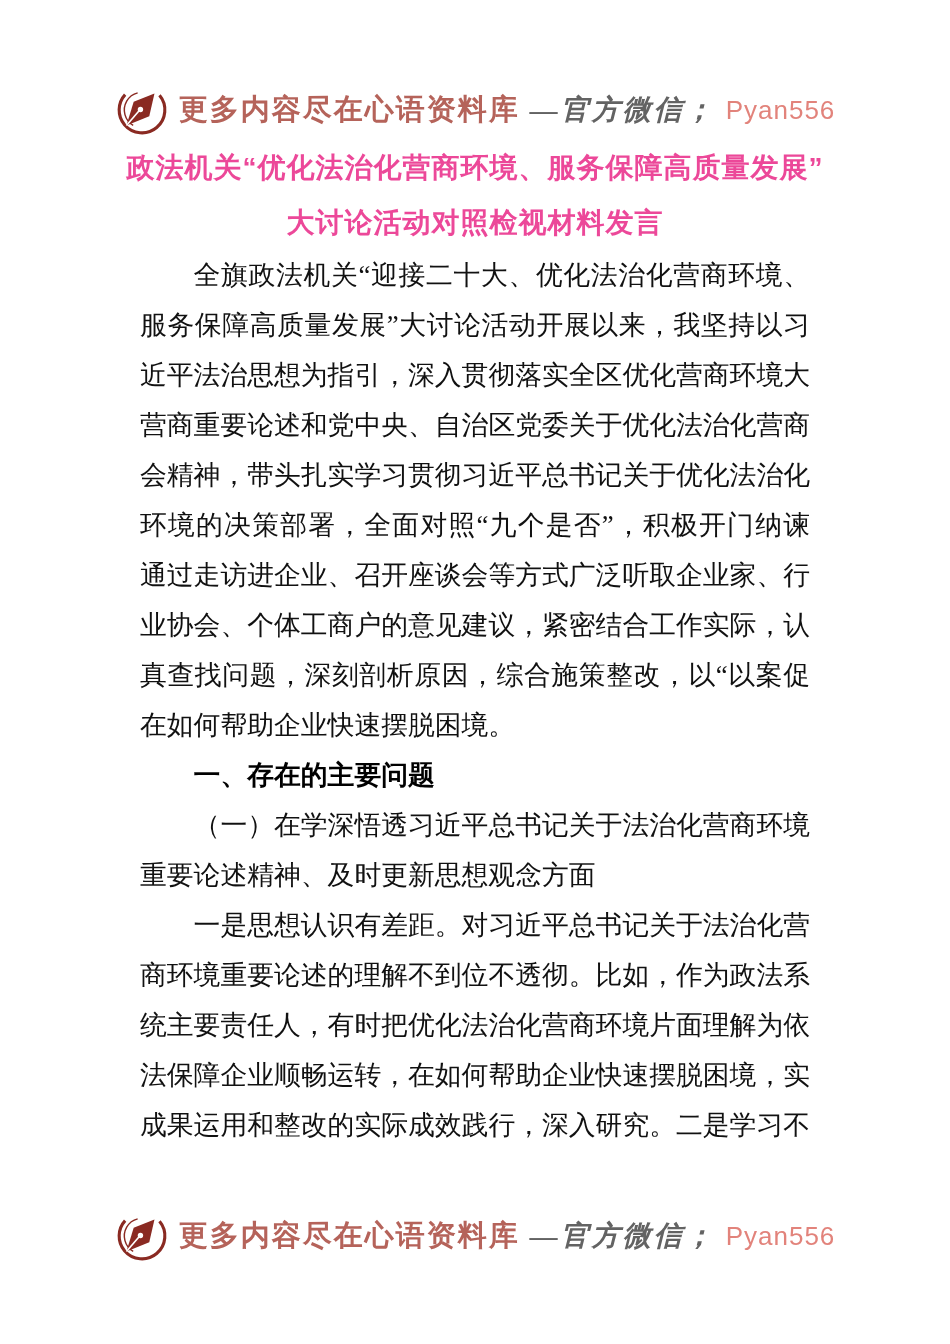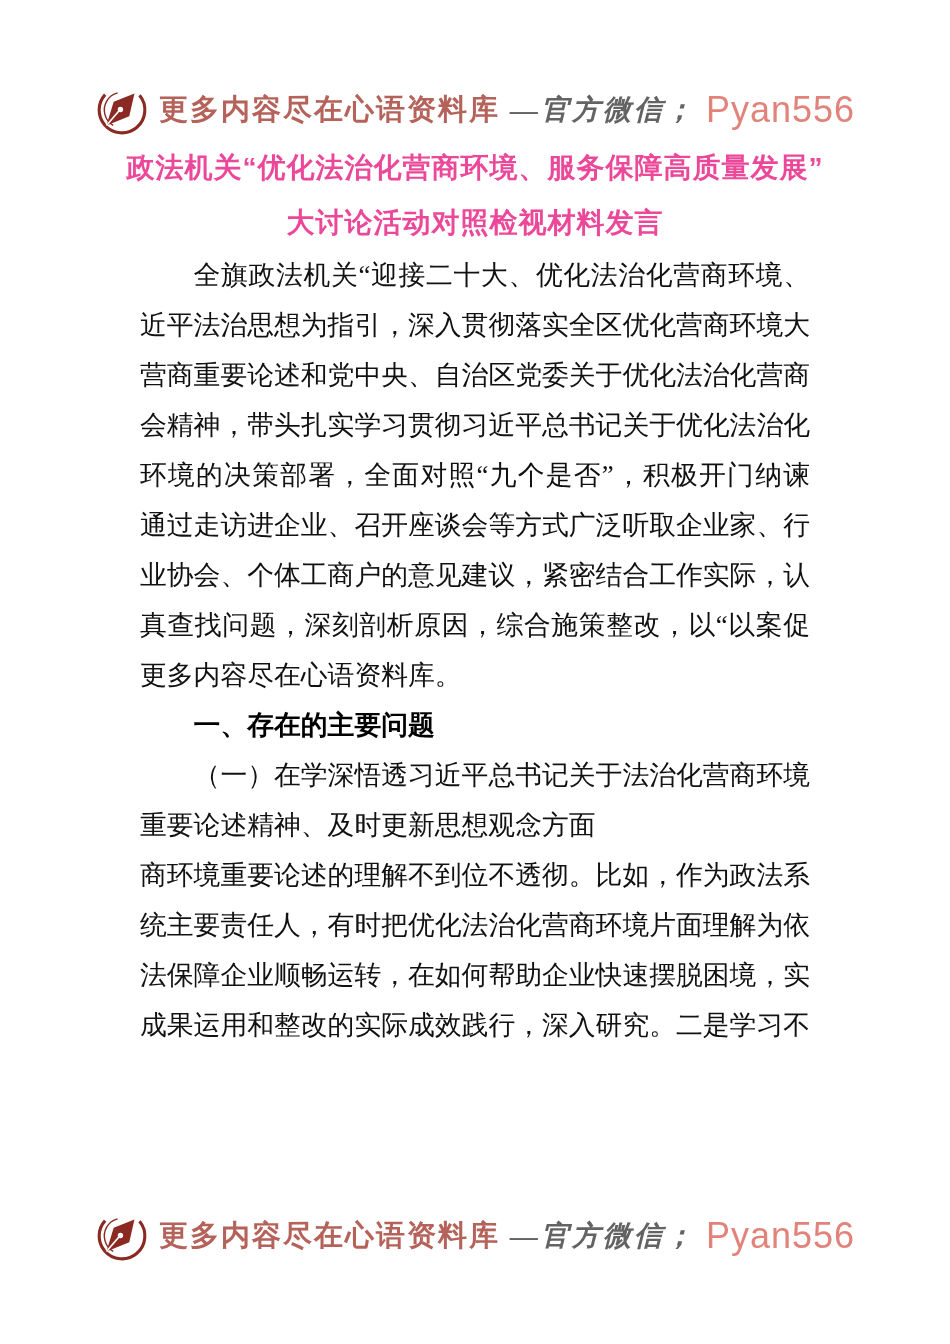--- a/index.html
+++ b/index.html
@@ -46,7 +46,7 @@
   .wm-id {
     font-family: "Liberation Sans", "DejaVu Sans", sans-serif;
     font-weight: 400;
-    font-size: 36px;
+    font-size: 26px;
     letter-spacing: 1px;
   }
 

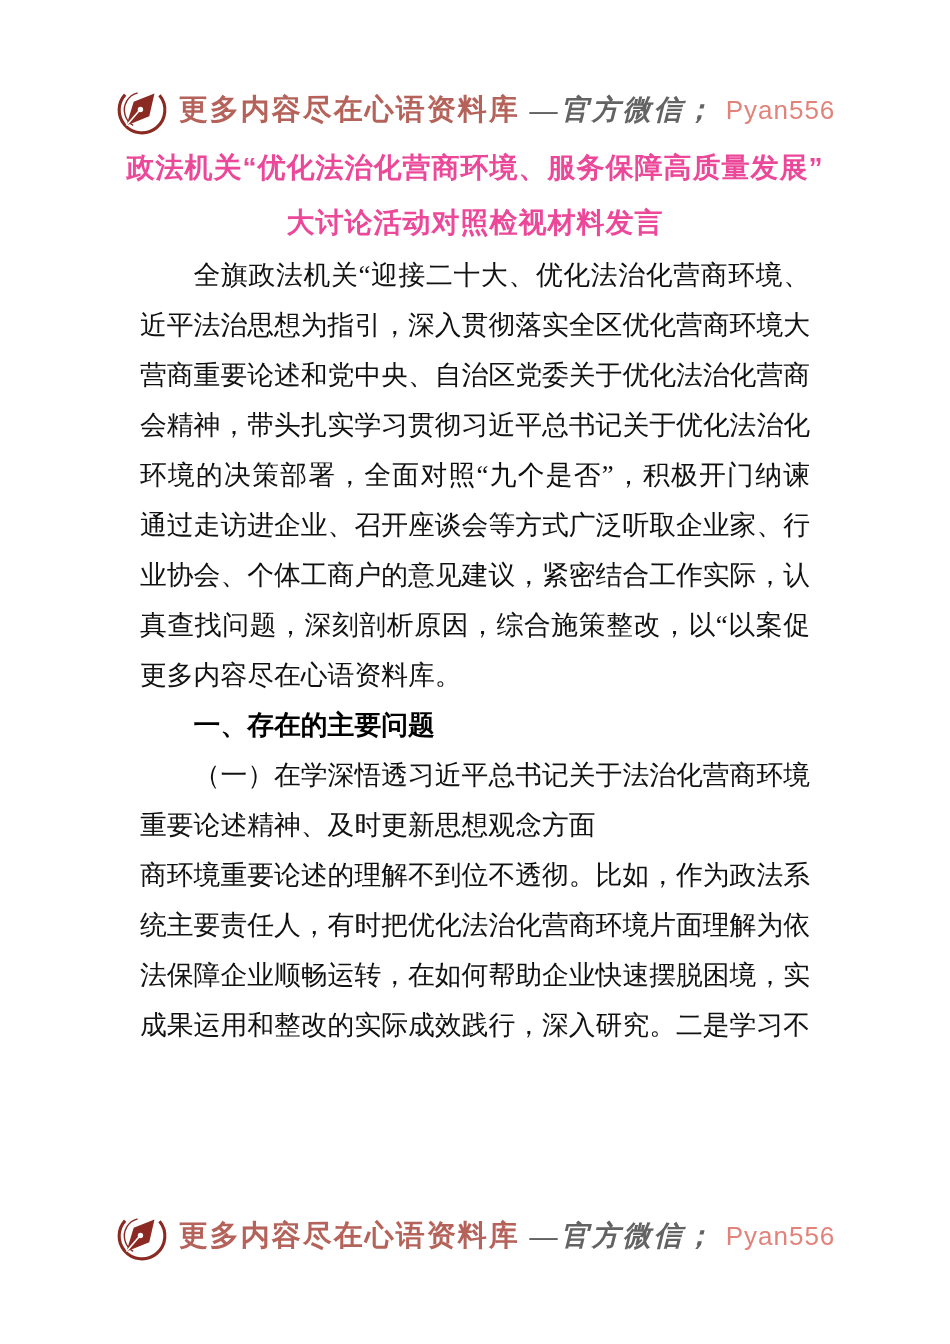--- a/index.html
+++ b/index.html
@@ -122,6 +122,7 @@
   <div class="doc-lines">
 
   <div class="line indent">全旗政法机关“迎接二十大、优化法治化营商环境、</div>
+      <div class="line">服务保障高质量发展”大讨论活动开展以来，我坚持以习</div>
       <div class="line">近平法治思想为指引，深入贯彻落实全区优化营商环境大</div>
       <div class="line">营商重要论述和党中央、自治区党委关于优化法治化营商</div>
       <div class="line">会精神，带头扎实学习贯彻习近平总书记关于优化法治化</div>

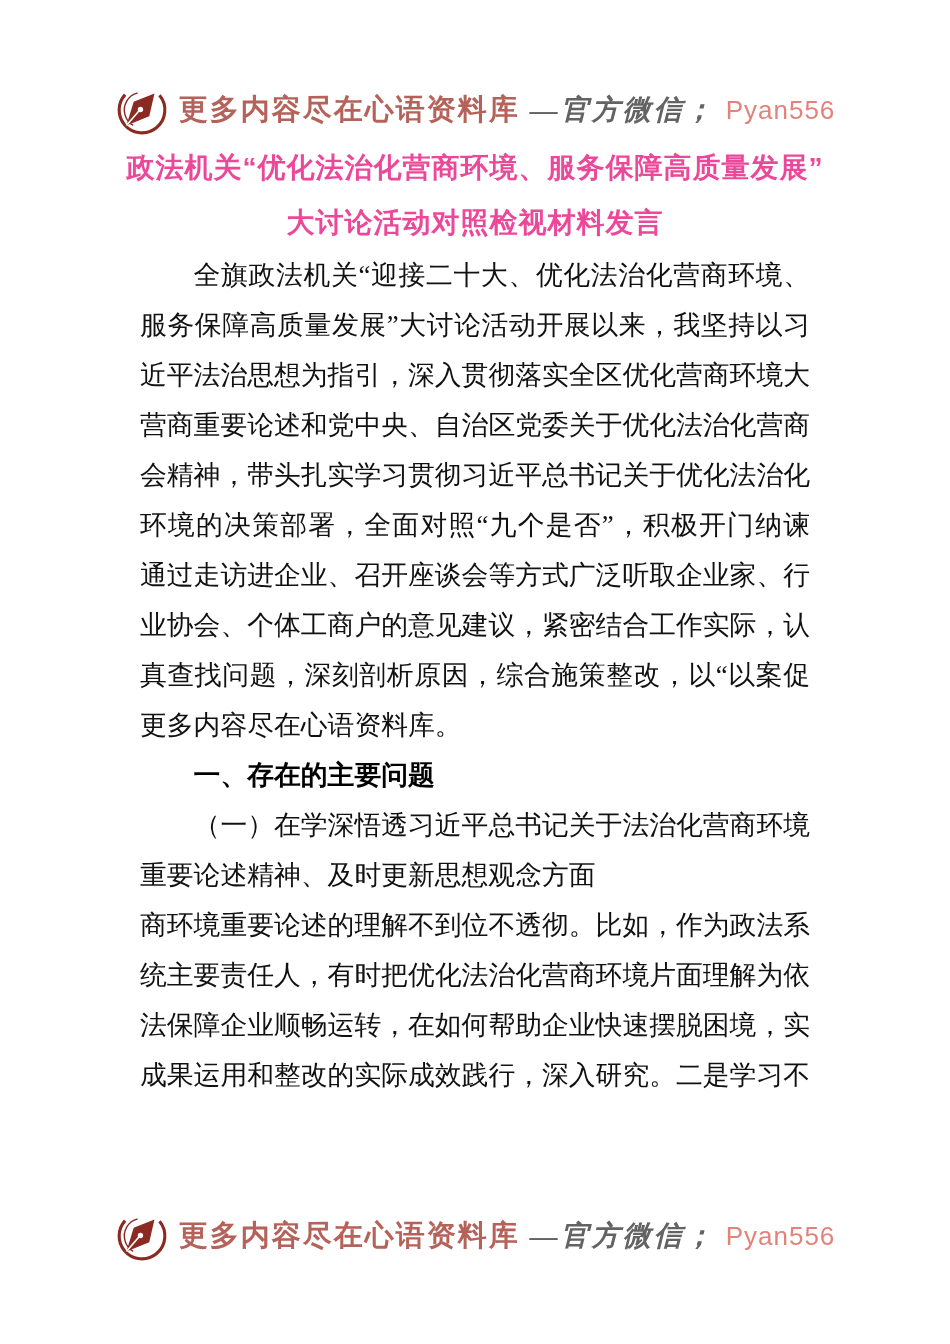--- a/index.html
+++ b/index.html
@@ -130,7 +130,7 @@
       <div class="line">通过走访进企业、召开座谈会等方式广泛听取企业家、行</div>
       <div class="line">业协会、个体工商户的意见建议，紧密结合工作实际，认</div>
       <div class="line">真查找问题，深刻剖析原因，综合施策整改，以“以案促</div>
-      <div class="line last">更多内容尽在心语资料库。</div>
+      <div class="line last">在如何帮助企业快速摆脱困境。</div>
       <div class="line heading indent last">一、存在的主要问题</div>
       <div class="line indent">（一）在学深悟透习近平总书记关于法治化营商环境</div>
       <div class="line last">重要论述精神、及时更新思想观念方面</div>

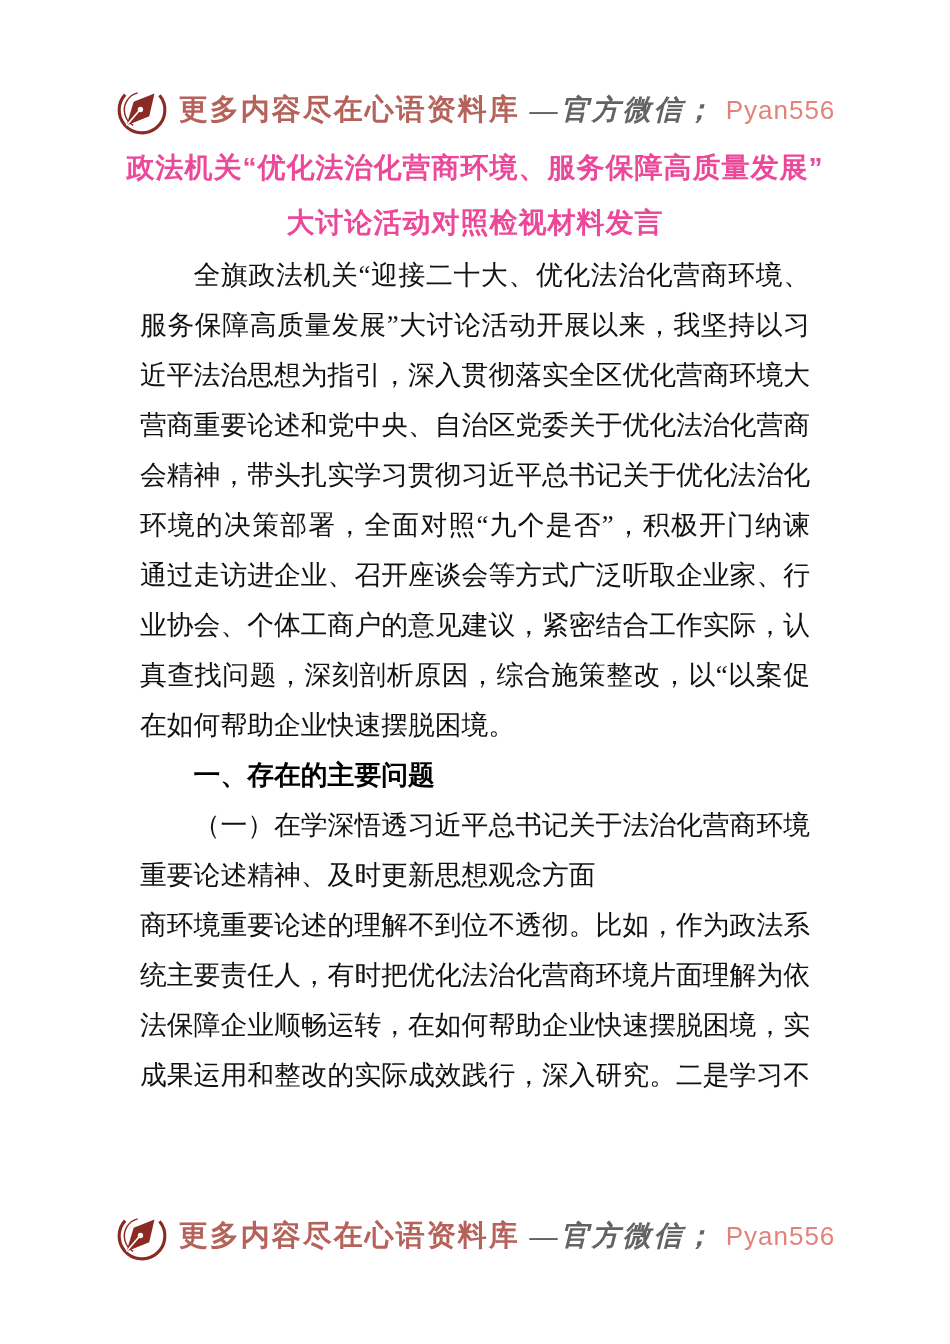--- a/index.html
+++ b/index.html
@@ -134,6 +134,7 @@
       <div class="line heading indent last">一、存在的主要问题</div>
       <div class="line indent">（一）在学深悟透习近平总书记关于法治化营商环境</div>
       <div class="line last">重要论述精神、及时更新思想观念方面</div>
+      <div class="line indent">一是思想认识有差距。对习近平总书记关于法治化营</div>
       <div class="line">商环境重要论述的理解不到位不透彻。比如，作为政法系</div>
       <div class="line">统主要责任人，有时把优化法治化营商环境片面理解为依</div>
       <div class="line">法保障企业顺畅运转，在如何帮助企业快速摆脱困境，实</div>

